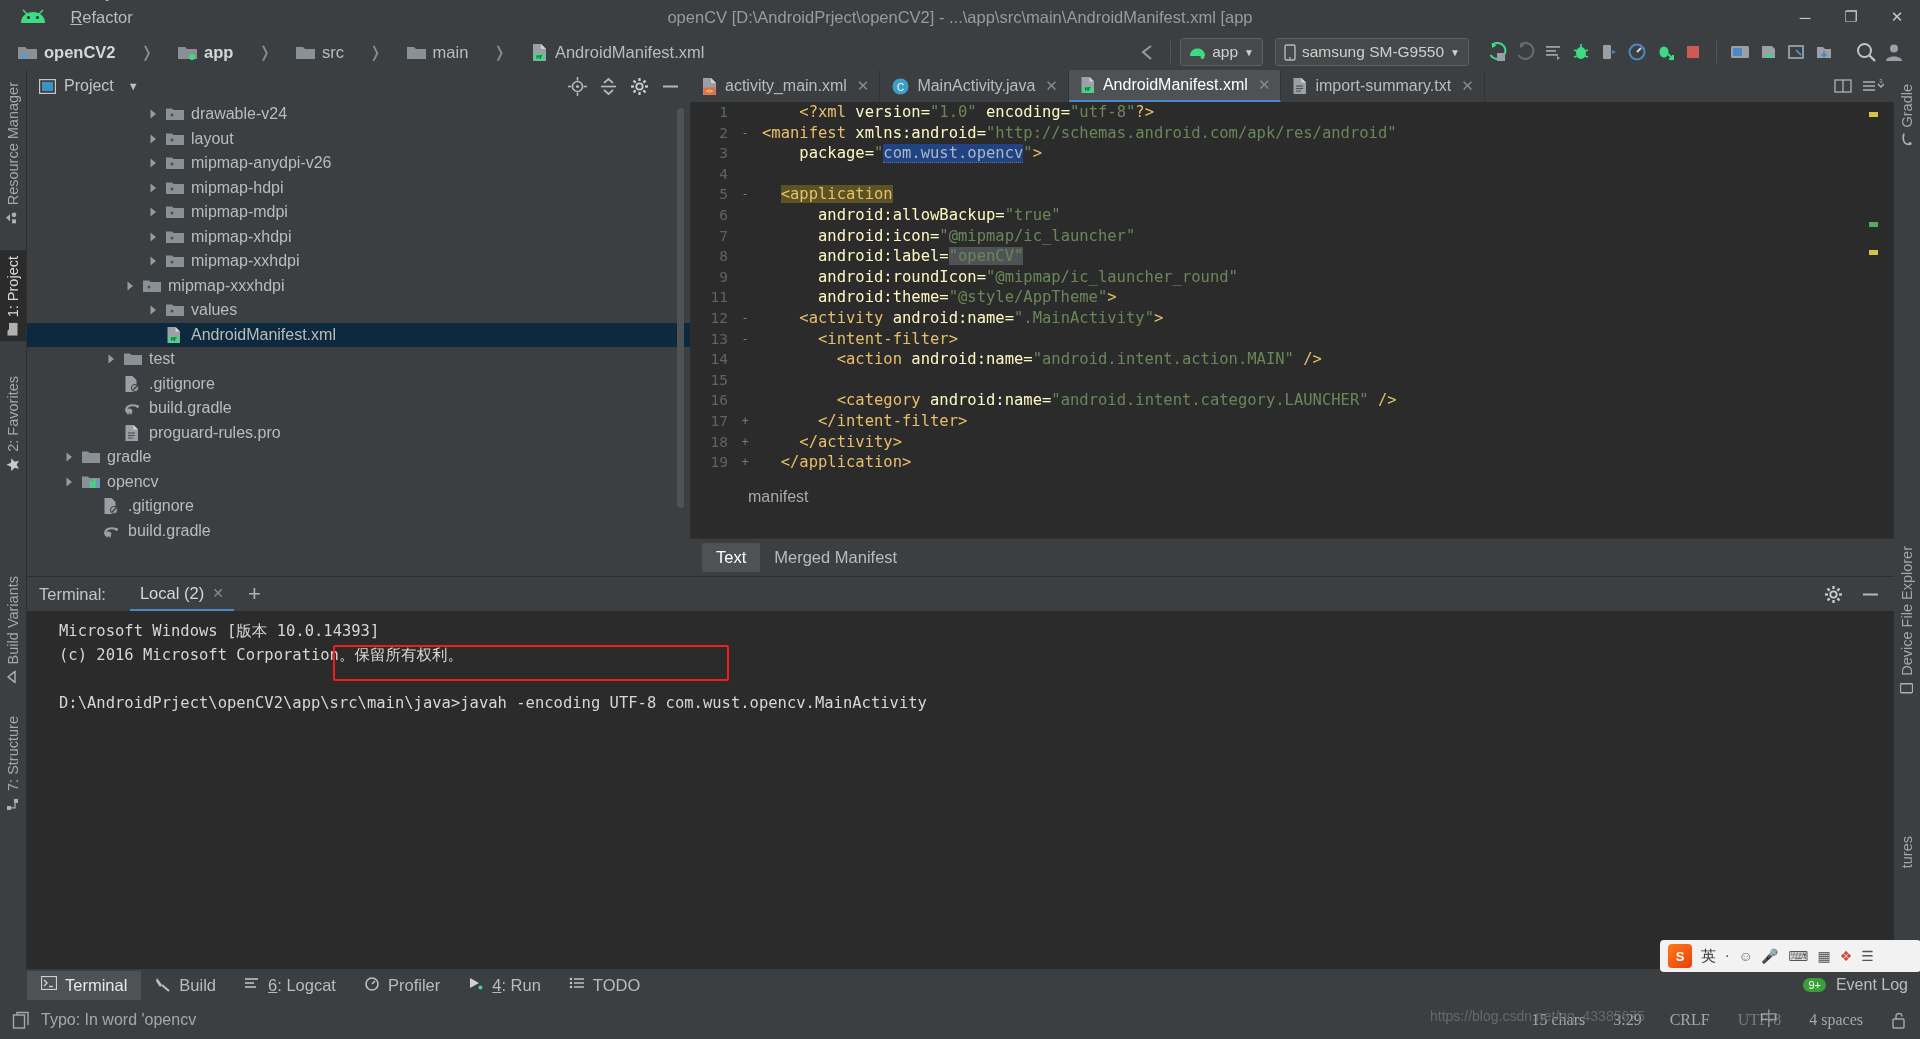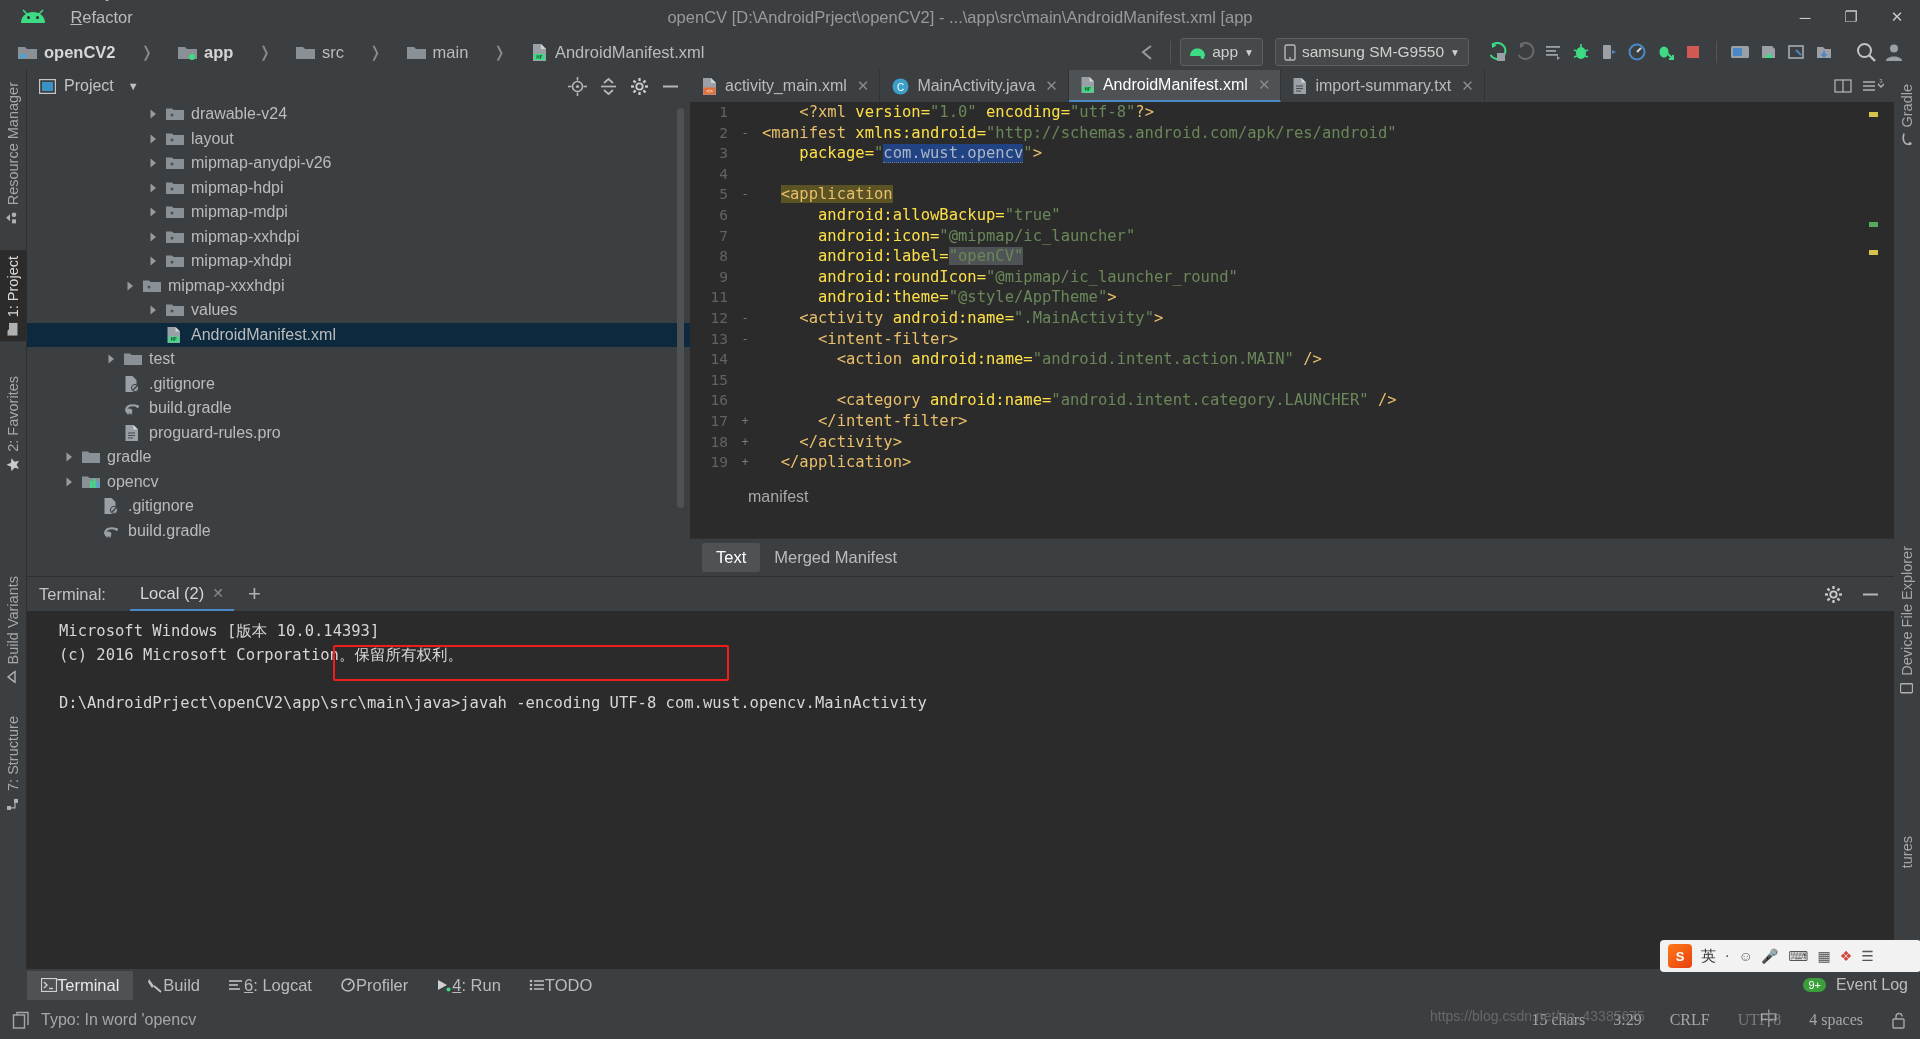--- a/index.html
+++ b/index.html
@@ -74,7 +74,7 @@
           font-size:14.5px;}
   .fold{width:18px;flex:0 0 18px;text-align:center;color:#787878;font-size:12px;}
   .ctext{padding-left:8px;}
-  .tag{color:#e8bf6a;} .attr{color:#fde047;} .str{color:#6a8759;} .plain{color:#a9b7c6;}
+  .tag{color:#e8bf6a;} .attr{color:#fef9c3;} .str{color:#6a8759;} .plain{color:#a9b7c6;}
   .hl-pkg{background:#214283;color:#a9b7c6;border-bottom:1px dotted #777;}
   .hl-app{background:#5b5324;color:#e8bf6a;}
   .hl-lbl{background:#4f5355;color:#6a8759;}

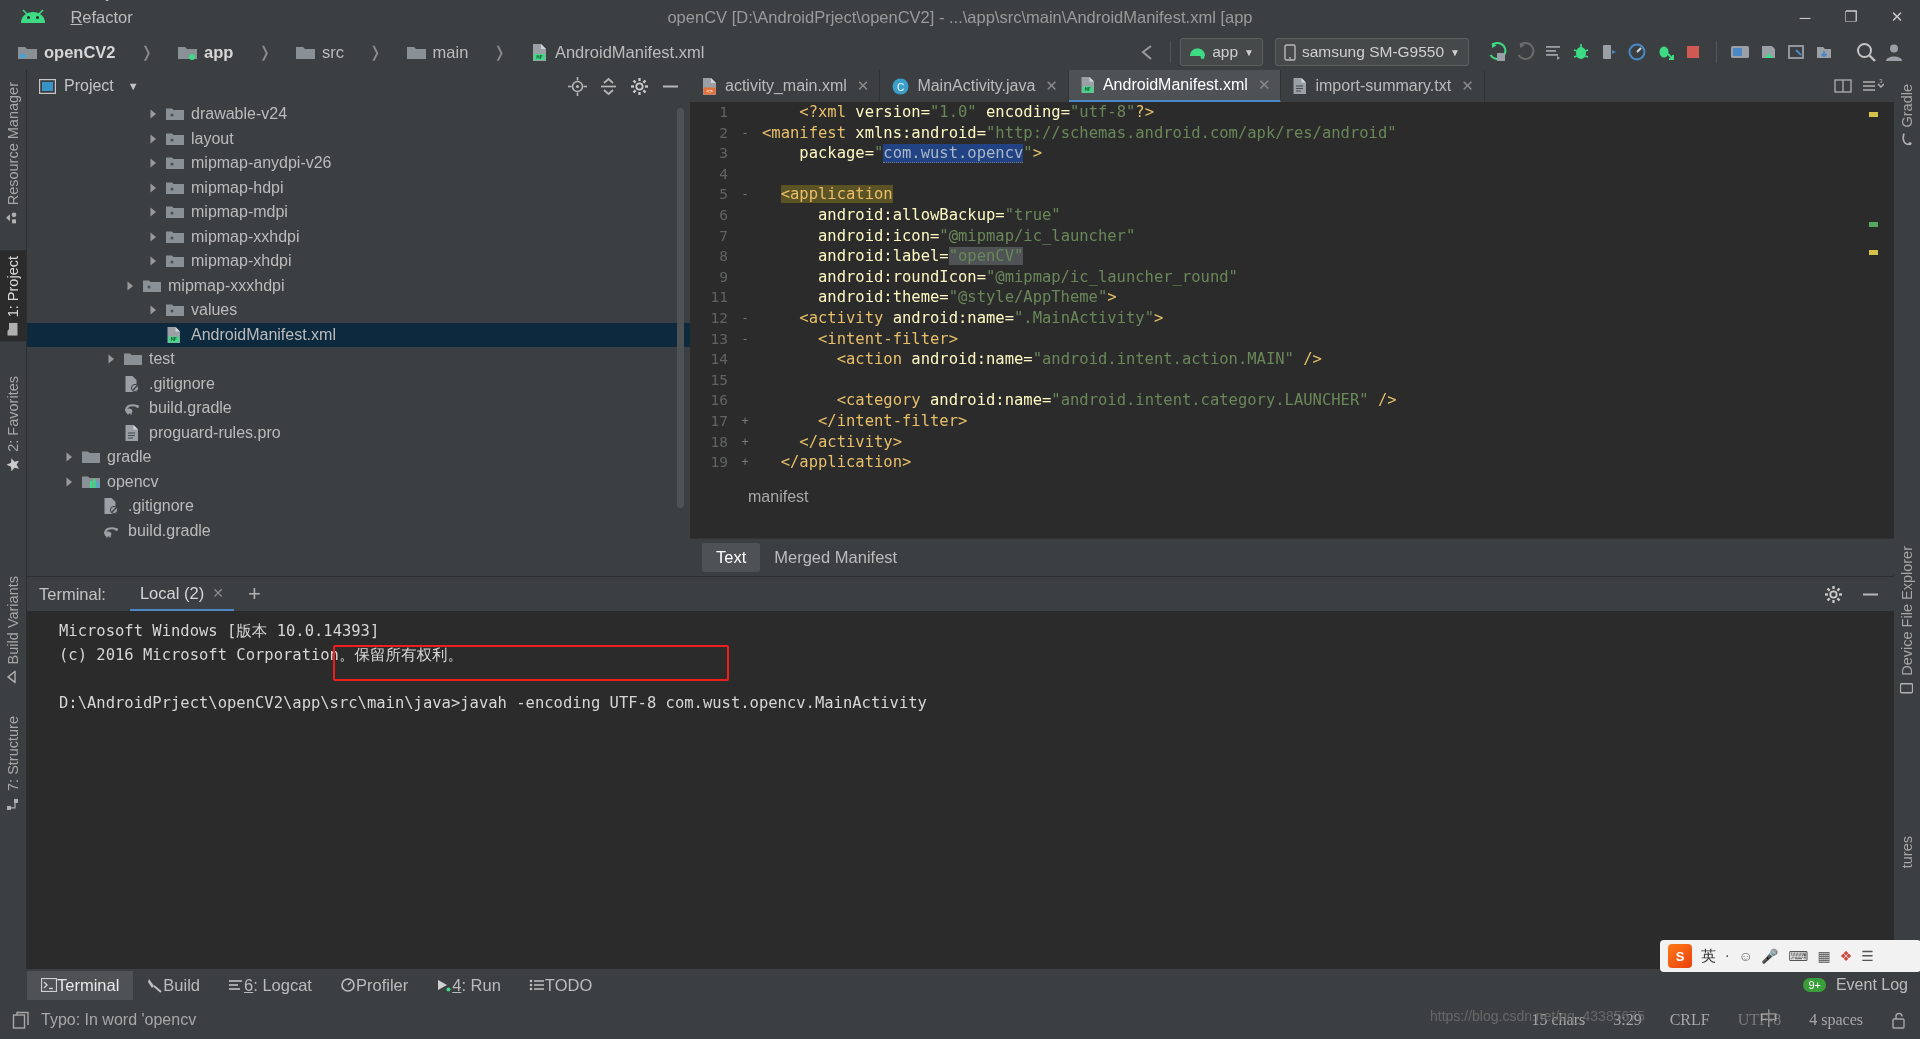--- a/index.html
+++ b/index.html
@@ -556,21 +556,21 @@
               <circle cx="6" cy="8" r="1.5" fill="#4a4f52"></circle>
             </svg>
           </span>
+          <span class="tlabel">mipmap-xhdpi</span>
+        </div>
+        <div class="trow" style="padding-left: 119px;">
+          <span class="arrow">
+            <svg width="14" height="14" viewBox="0 0 14 14">
+              <path d="M4.5 2.5 L10 7 L4.5 11.5z" fill="#9a9a9a"></path>
+            </svg>
+          </span>
+          <span class="ticon">
+            <svg width="18" height="14" viewBox="0 0 18 14">
+              <path d="M0 1.5h6l1.6 1.6H18V13H0z" fill="#8a9196"></path>
+              <circle cx="6" cy="8" r="1.5" fill="#4a4f52"></circle>
+            </svg>
+          </span>
           <span class="tlabel">mipmap-xxhdpi</span>
-        </div>
-        <div class="trow" style="padding-left: 119px;">
-          <span class="arrow">
-            <svg width="14" height="14" viewBox="0 0 14 14">
-              <path d="M4.5 2.5 L10 7 L4.5 11.5z" fill="#9a9a9a"></path>
-            </svg>
-          </span>
-          <span class="ticon">
-            <svg width="18" height="14" viewBox="0 0 18 14">
-              <path d="M0 1.5h6l1.6 1.6H18V13H0z" fill="#8a9196"></path>
-              <circle cx="6" cy="8" r="1.5" fill="#4a4f52"></circle>
-            </svg>
-          </span>
-          <span class="tlabel">mipmap-xhdpi</span>
         </div>
         <div class="trow" style="padding-left: 96px;">
           <span class="arrow">

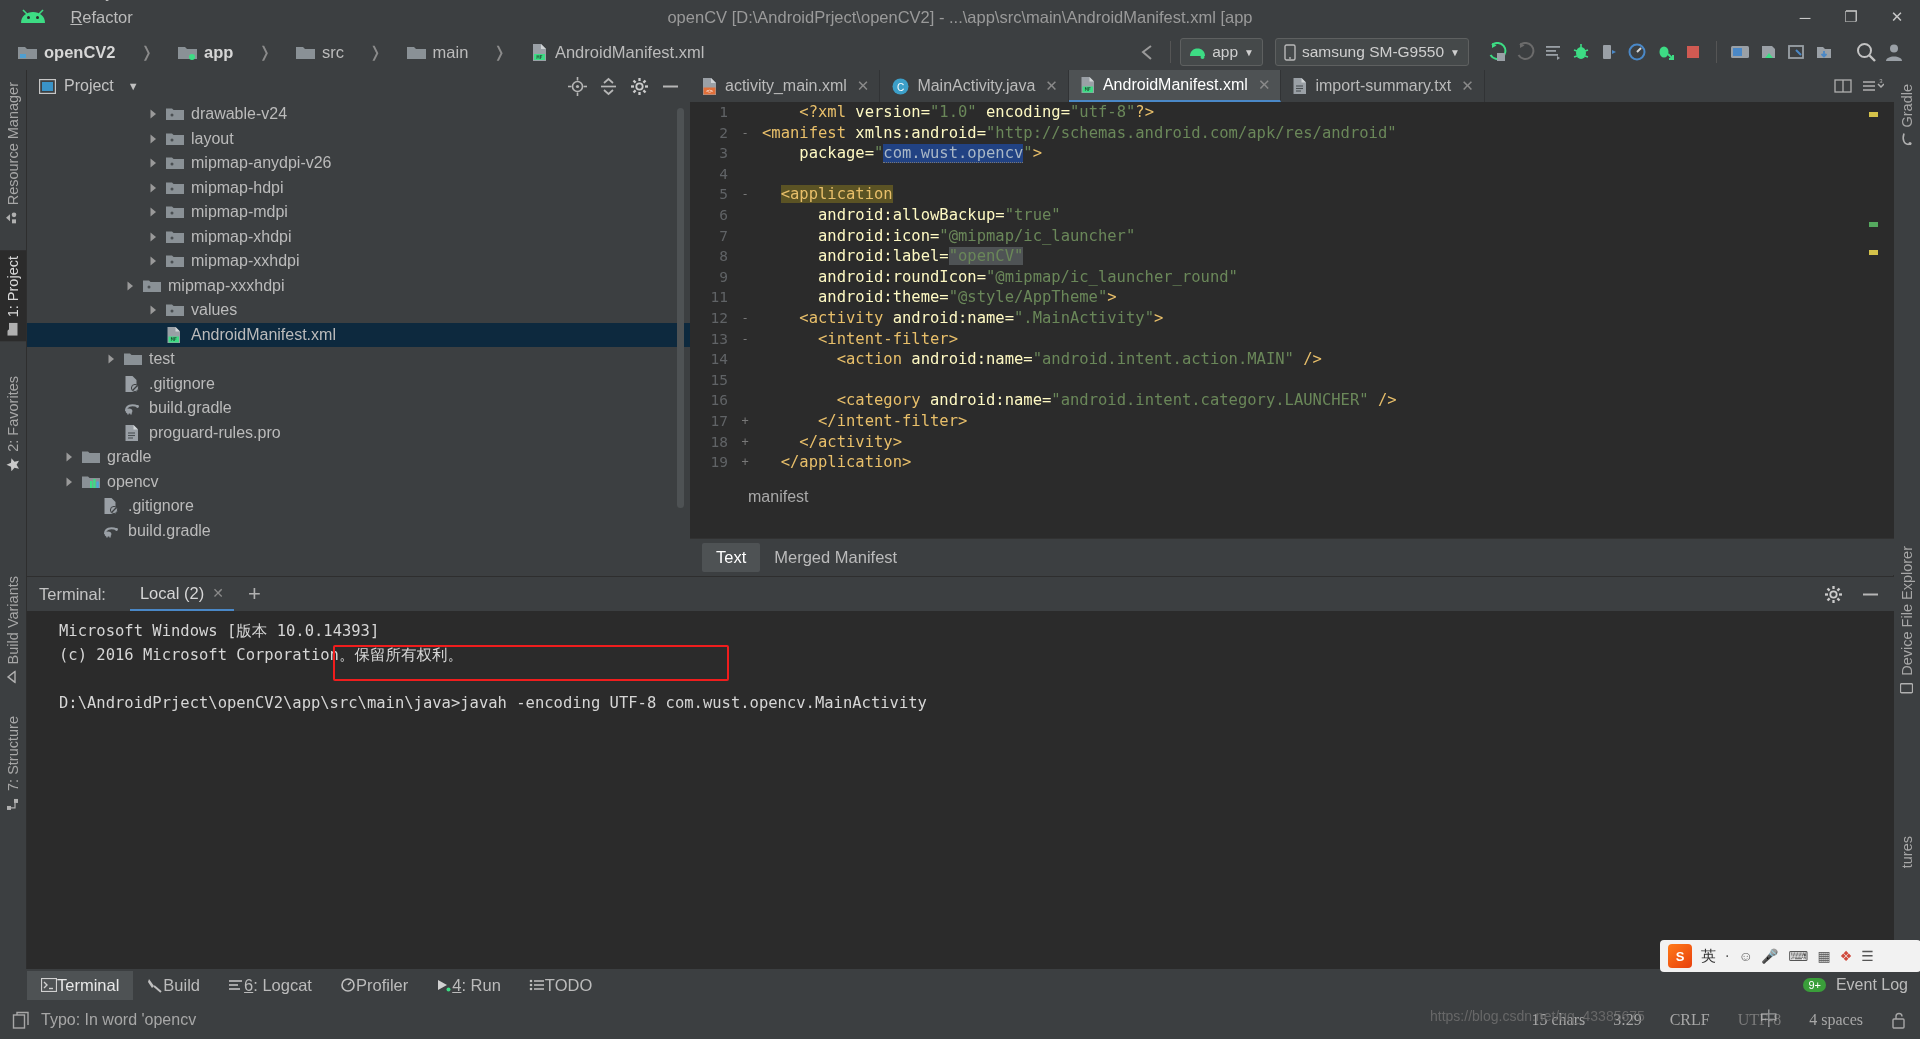--- a/index.html
+++ b/index.html
@@ -107,7 +107,7 @@
   
   .botbar{position:absolute;left:0;top:969px;width:1920px;height:32px;background:#3c3f41;
           display:flex;align-items:center;}
-  .bt{display:flex;align-items:center;gap:0;padding:5px 14px;font-size:16.5px;color:#bbbbbb;}
+  .bt{display:flex;gap:8px;padding:5px 14px;font-size:16.5px;color:#bbbbbb;}
   .bt.sel{background:#4e5254;color:#e8e8e8;}
   .bt u{text-decoration:underline;}
   .botbar-right{margin-left:auto;display:flex;align-items:center;gap:10px;padding-right:12px;}

